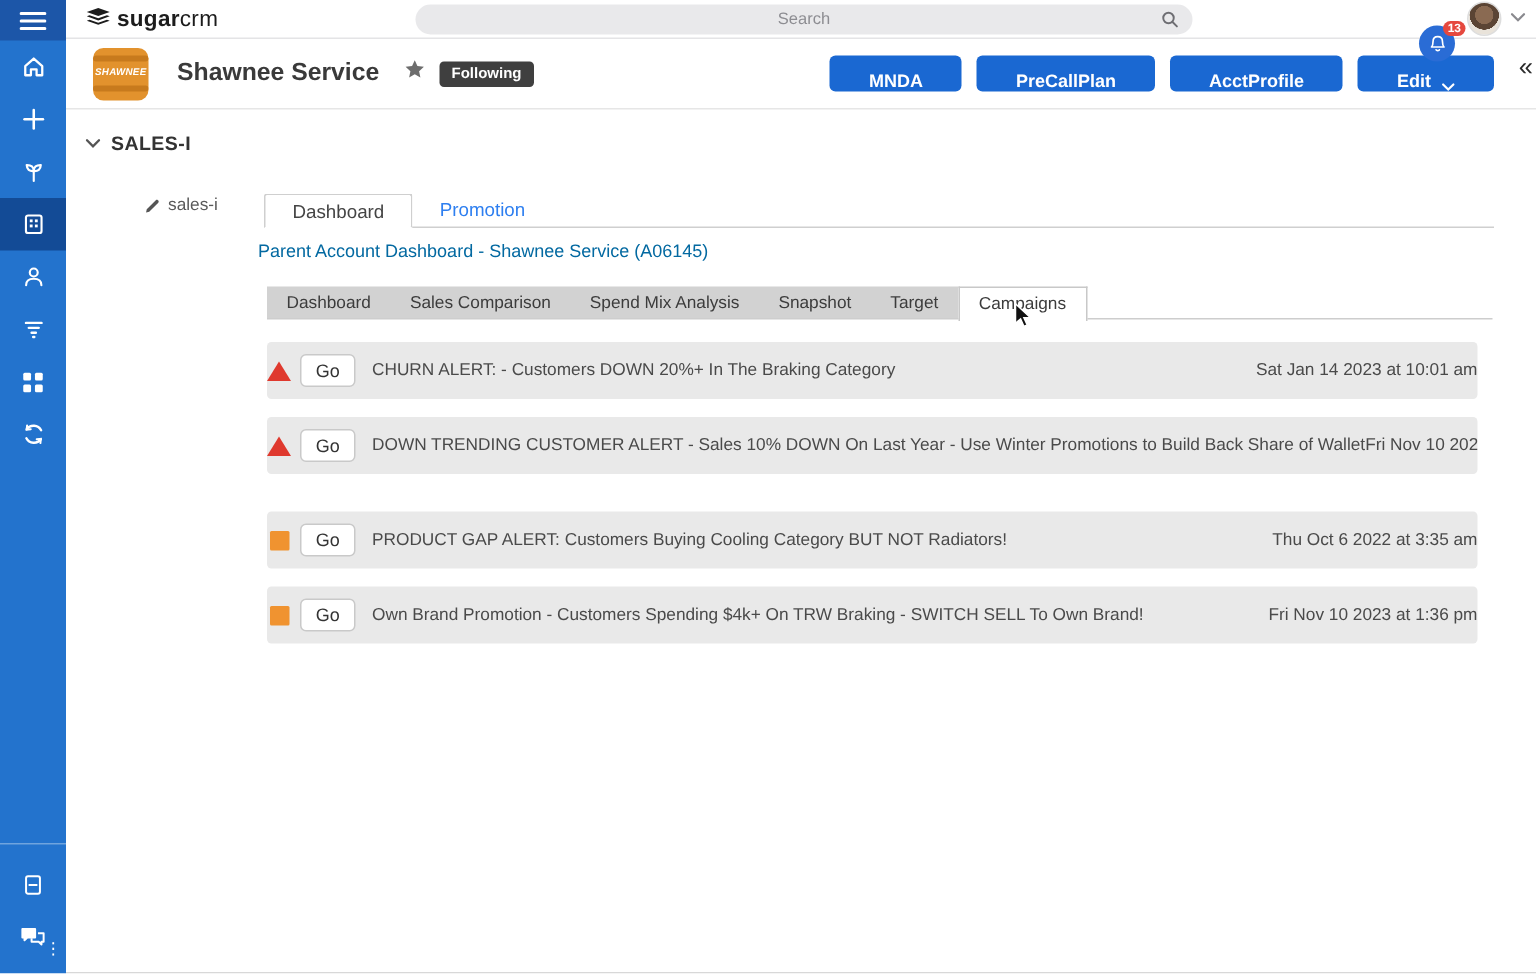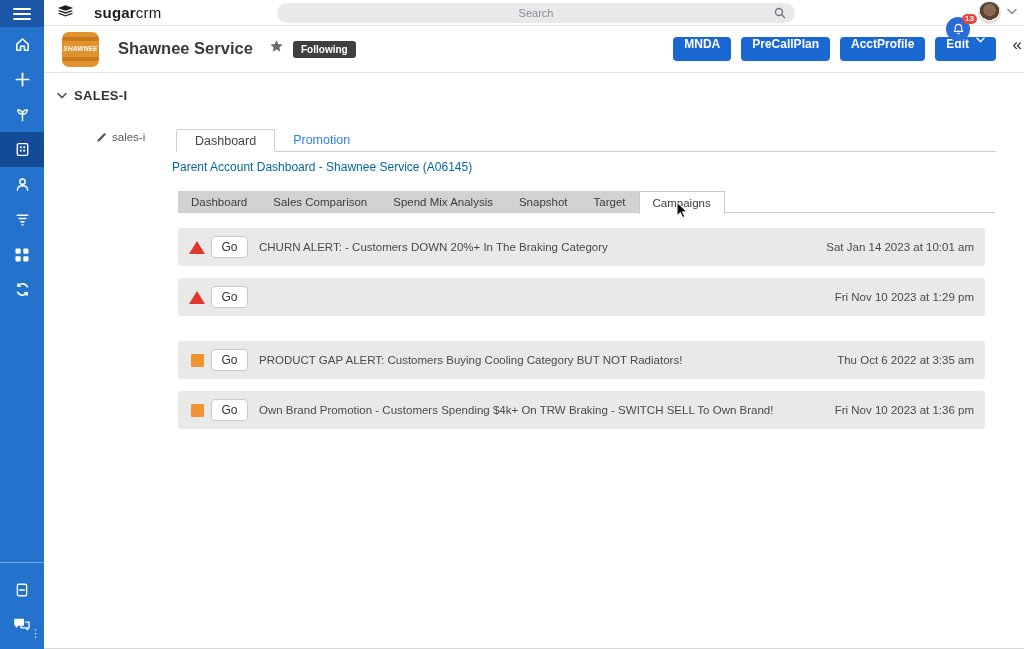--- a/index.html
+++ b/index.html
@@ -18,7 +18,7 @@
 
   
   .topbar { position:absolute; left:44px; top:0; width:980px; height:26px; background:#fff; border-bottom:1px solid #e4e4e6; z-index:20; }
-  .brand { position:absolute; left:13px; top:4px; display:flex; align-items:center; gap:20px; }
+  .brand { position:absolute; left:13px; top:4px; display:flex; align-items:center; gap:4px; }
   .brand-text { font-size:15px; color:#1c1c1c; letter-spacing:.2px; }
   .brand-text b { font-weight:700; }
   .search-pill { position:absolute; left:233px; top:3px; width:518px; height:20px; background:#e9e9eb; border-radius:10px; }

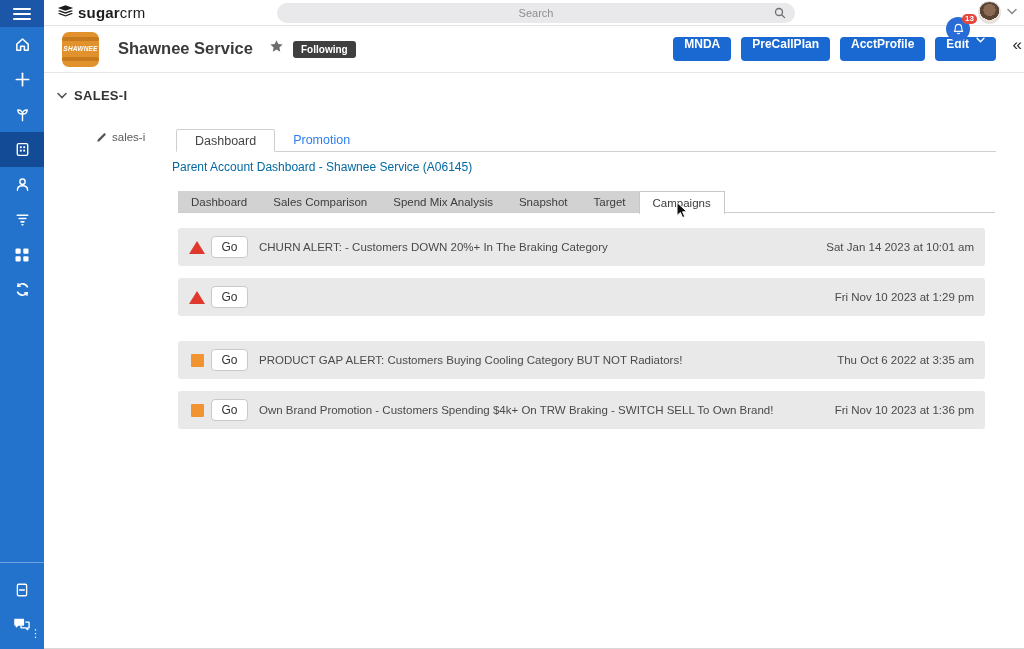--- a/index.html
+++ b/index.html
@@ -40,7 +40,7 @@
   .star { position:absolute; left:225px; top:13px; }
   .following-badge { position:absolute; left:249px; top:15px; background:#3f3f3f; color:#fff; font-size:10px; font-weight:700; padding:3px 8px; border-radius:3px; cursor:pointer; }
   .hdr-buttons { position:absolute; right:28px; top:11px; display:flex; gap:10px; }
-  .blue-btn { background:#1a68d2; color:#fff; border:none; font-family:"Liberation Sans",sans-serif; font-size:12px; font-weight:700; height:24px; padding:0 11px; border-radius:4px; cursor:pointer; display:flex; align-items:flex-start; gap:7px; }
+  .blue-btn { background:#1a68d2; color:#fff; border:none; font-family:"Liberation Sans",sans-serif; font-size:12px; font-weight:700; height:24px; padding:0 26px; border-radius:4px; cursor:pointer; display:flex; align-items:flex-end; gap:7px; }
   .collapse-icon { position:absolute; right:2px; top:9px; font-size:17px; color:#2b2b2b; cursor:pointer; line-height:20px; }
 
   

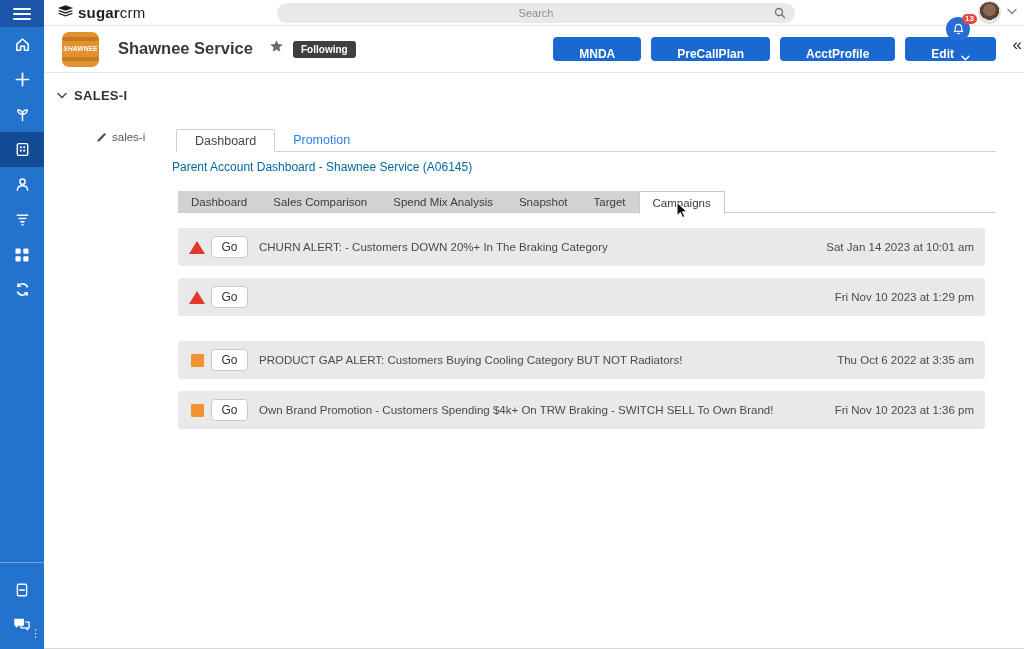--- a/index.html
+++ b/index.html
@@ -62,7 +62,7 @@
   .in-tab.active { background:#fff; border:1px solid #c8c8c8; border-bottom:none; margin-bottom:-1px; height:23px; }
 
   .alerts { position:absolute; left:134px; top:155px; width:807px; }
-  .alert-row { position:relative; width:807px; height:38px; background:#e9e9e9; border-radius:3px; display:flex; align-items:center; padding:0 11px; overflow:hidden; }
+  .alert-row { position:relative; width:807px; height:38px; background:#e9e9e9; border-radius:3px; display:flex; align-items:center; padding:0 0; overflow:hidden; }
   .alert-row.gap-sm { margin-top:12px; }
   .alert-row.gap-lg { margin-top:25px; }
   .sev { width:16px; flex:0 0 16px; display:flex; align-items:center; justify-content:center; }

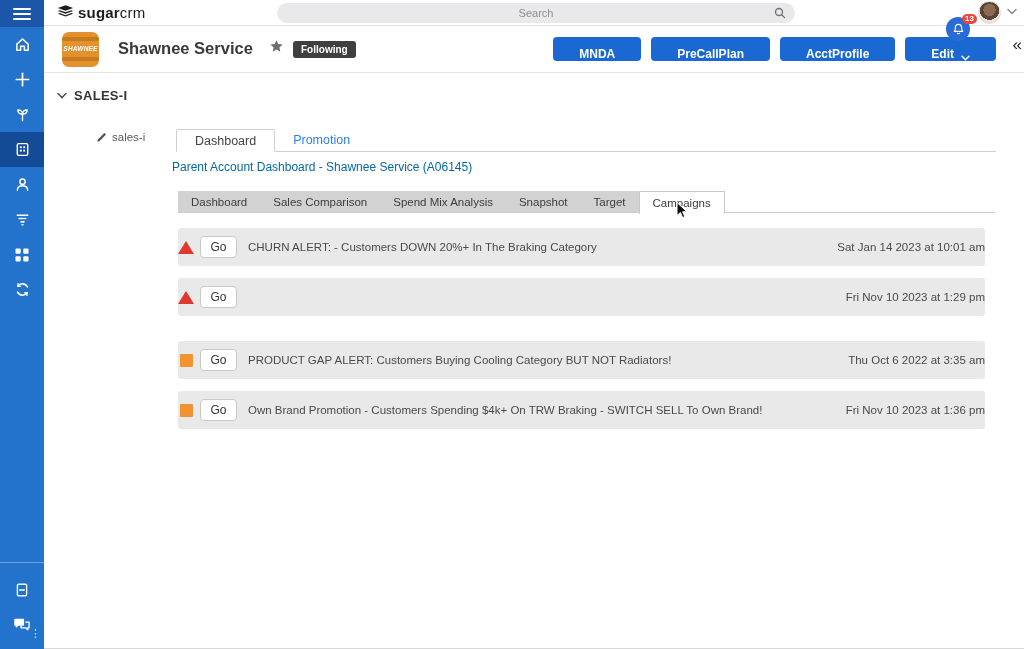--- a/index.html
+++ b/index.html
@@ -337,6 +337,7 @@
           <span class="sev-tri"></span>
         </span>
       <button class="go-btn">Go</button>
+      <span class="alert-text">DOWN TRENDING CUSTOMER ALERT - Sales 10% DOWN On Last Year - Use Winter Promotions to Build Back Share of Wallet</span>
       <span class="alert-time">Fri Nov 10 2023 at 1:29 pm</span>
     </div>
 

